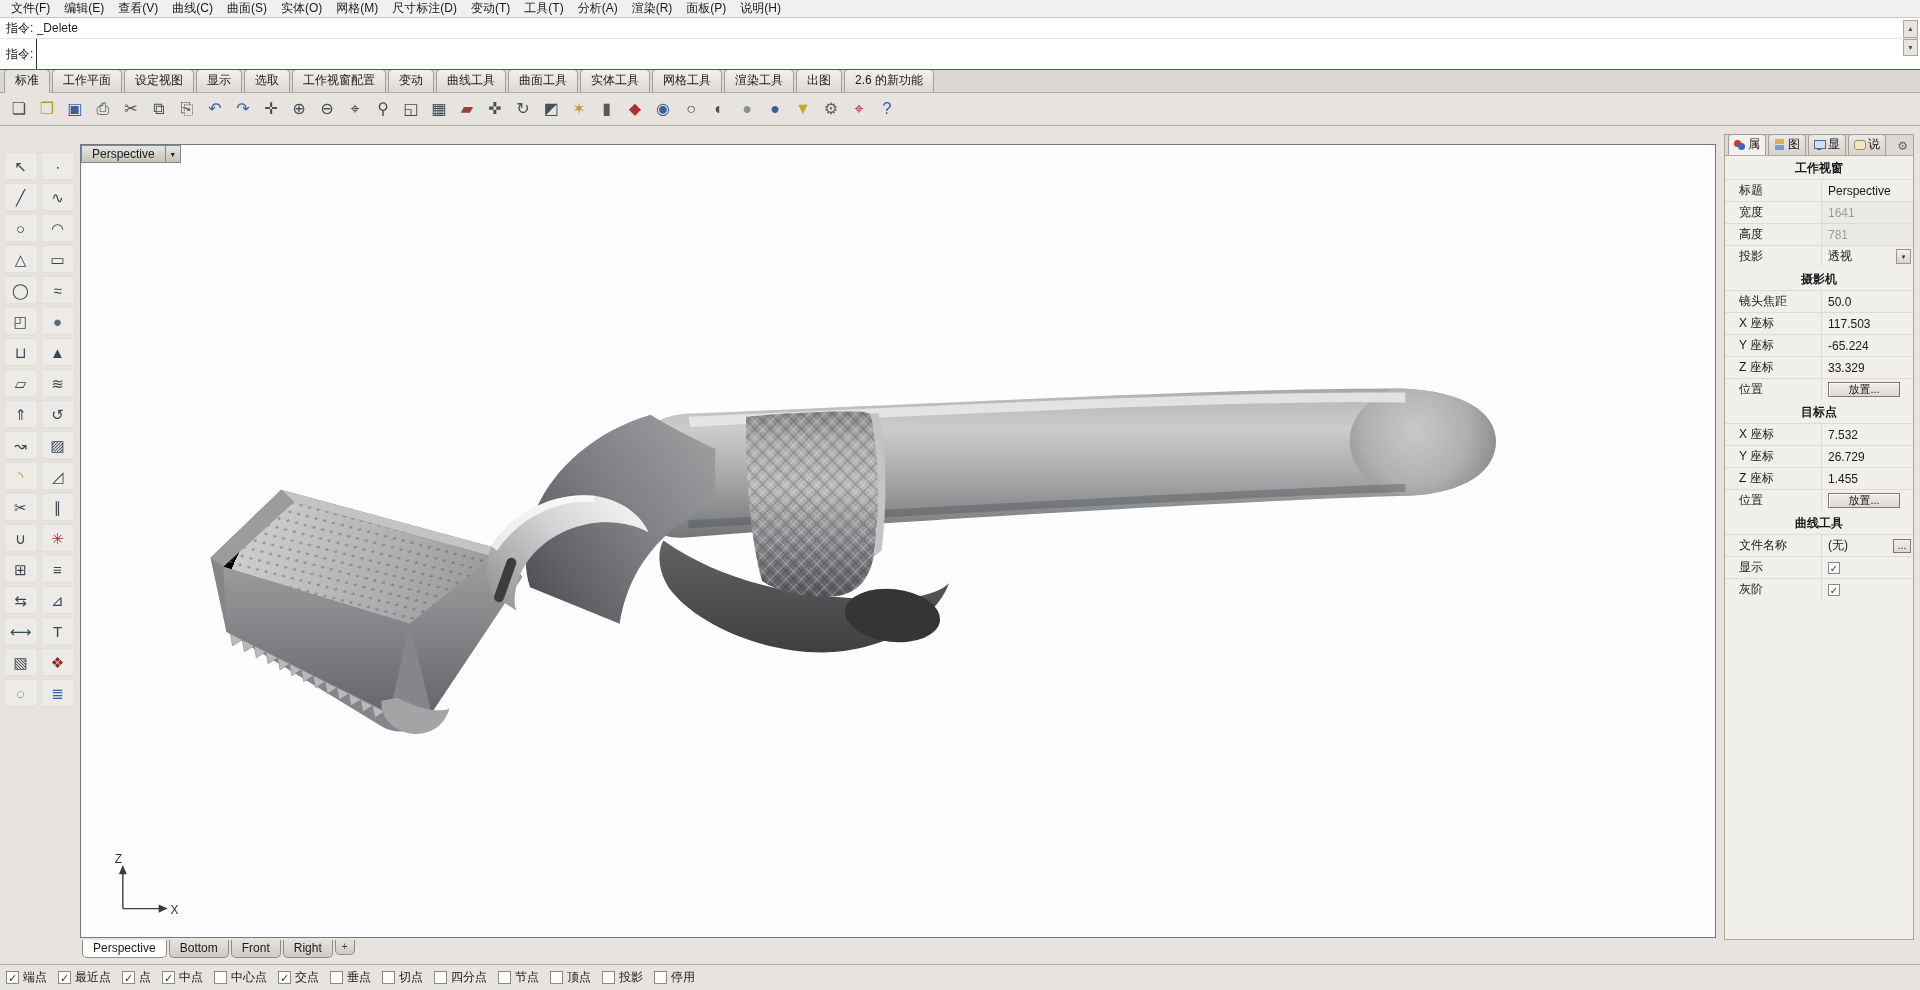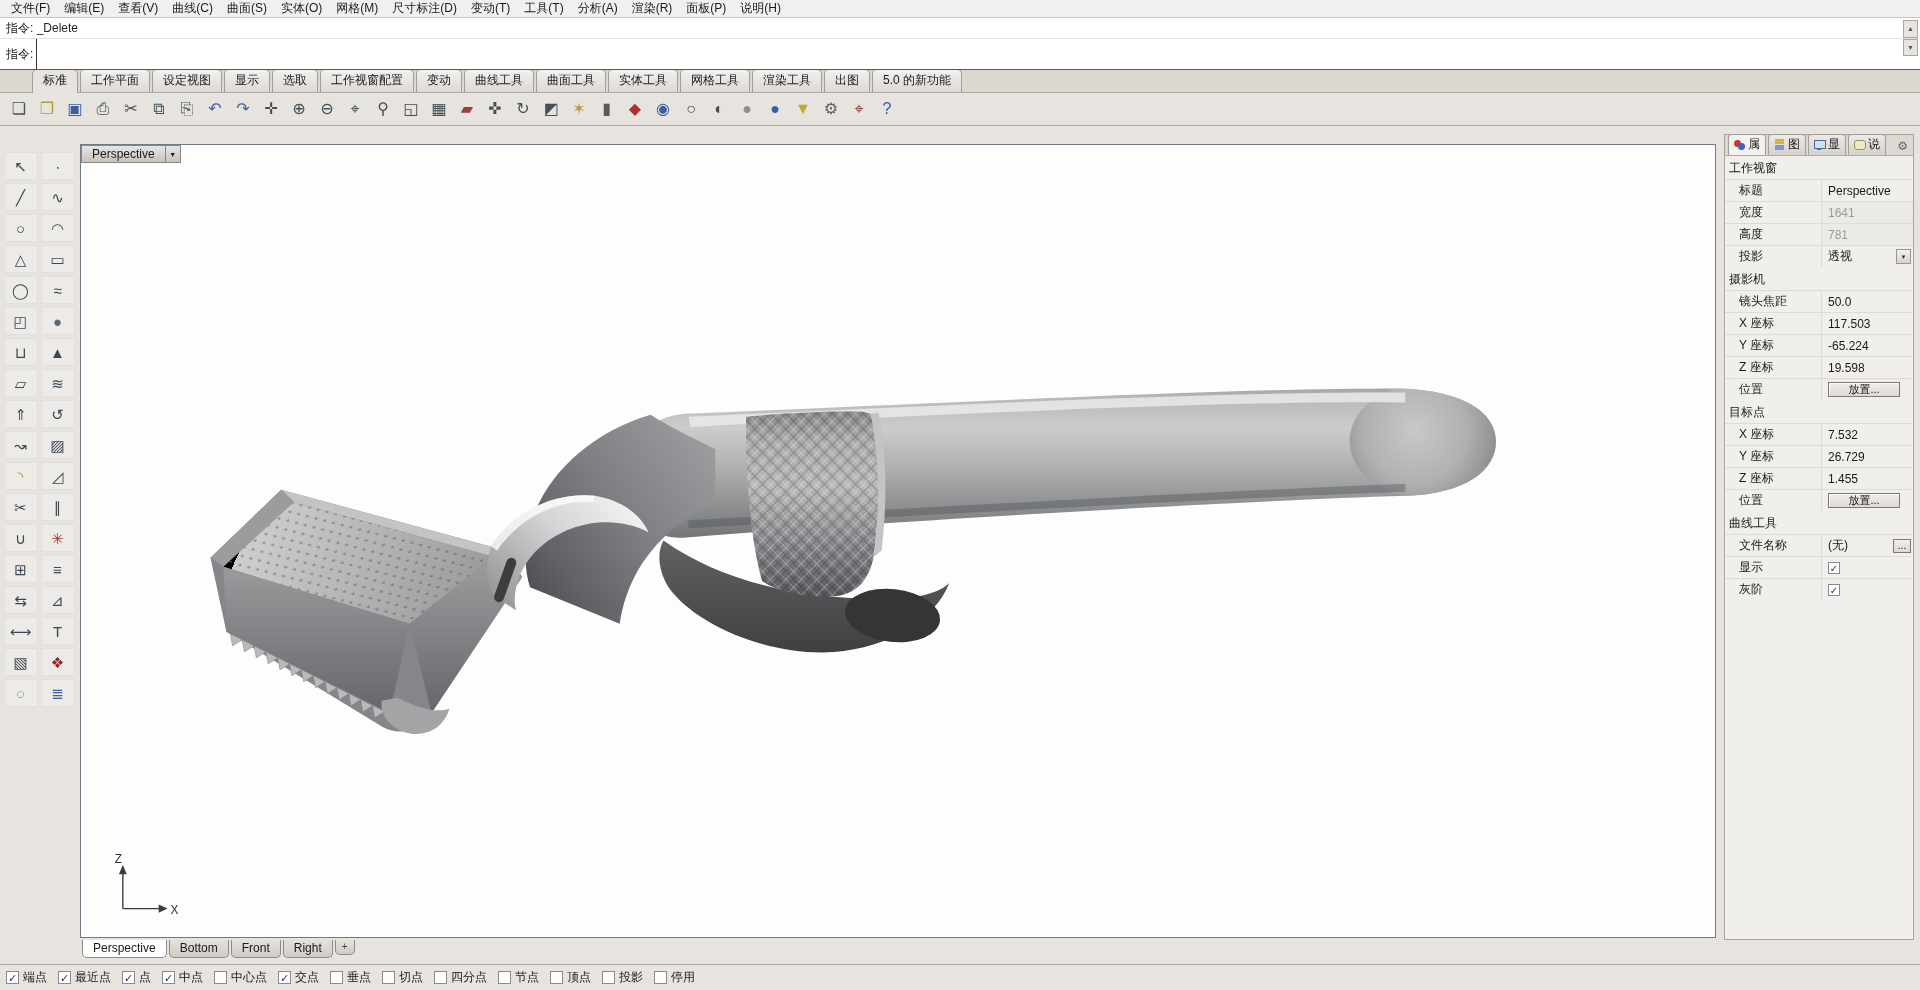--- a/index.html
+++ b/index.html
@@ -28,7 +28,7 @@
     display: flex; align-items: flex-end; padding-left: 4px; gap: 2px; flex: 0 0 auto; }
   .rtab { padding: 2px 10px 3px; background: linear-gradient(#f2f1ef, #ddd9d3);
     border: 1px solid #a39f98; border-bottom: none; border-radius: 5px 5px 0 0; white-space: nowrap; cursor: default; }
-  .rtab.active { background: #e7e4df; margin-bottom: -1px; padding-bottom: 4px; margin-left: 28px; }
+  .rtab.active { background: #e7e4df; margin-bottom: -1px; padding-bottom: 4px; }
   
   .toolbar { height: 33px; background: #e7e4df; border-bottom: 1px solid #b0aca5;
     display: flex; align-items: center; padding-left: 6px; gap: 2px; flex: 0 0 auto; }

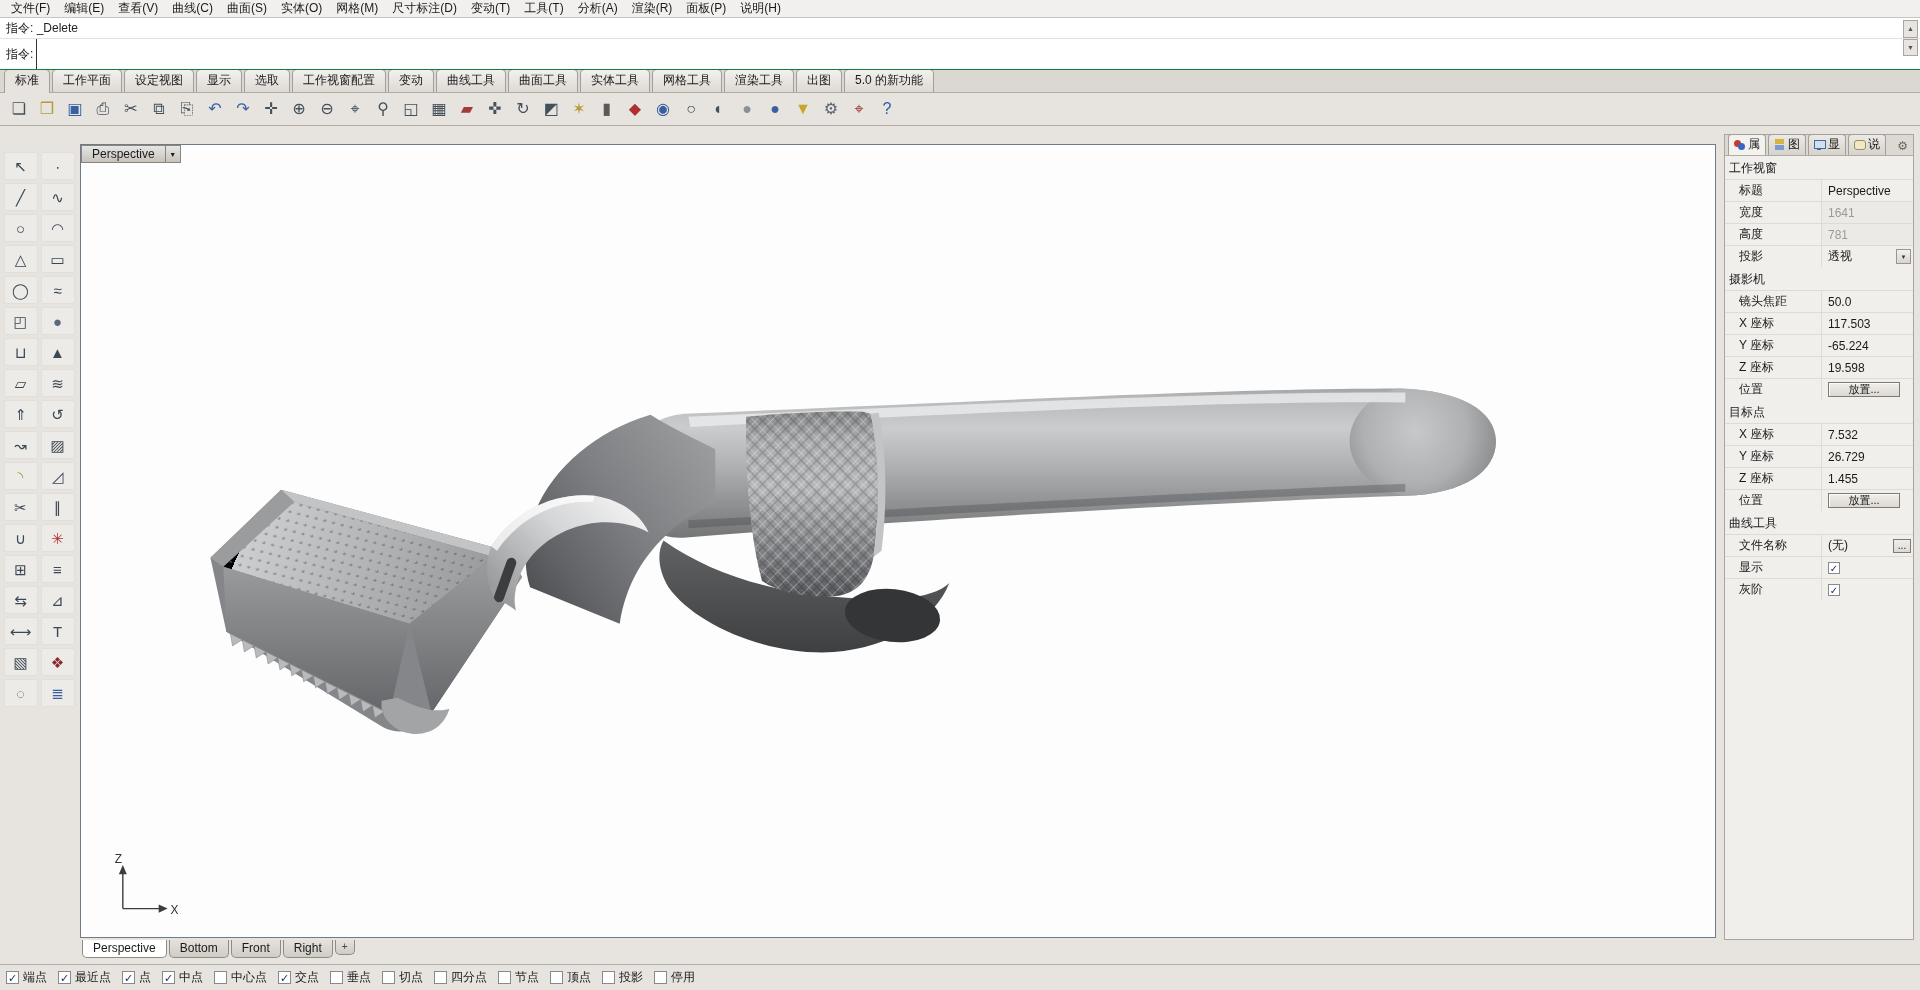--- a/index.html
+++ b/index.html
@@ -178,7 +178,7 @@
 
     <span class="rtab">出图</span>
 
-    <span class="rtab">5.0 的新功能</span>
+    <span class="rtab">2.6 的新功能</span>
   </div>
 
 <div class="toolbar">

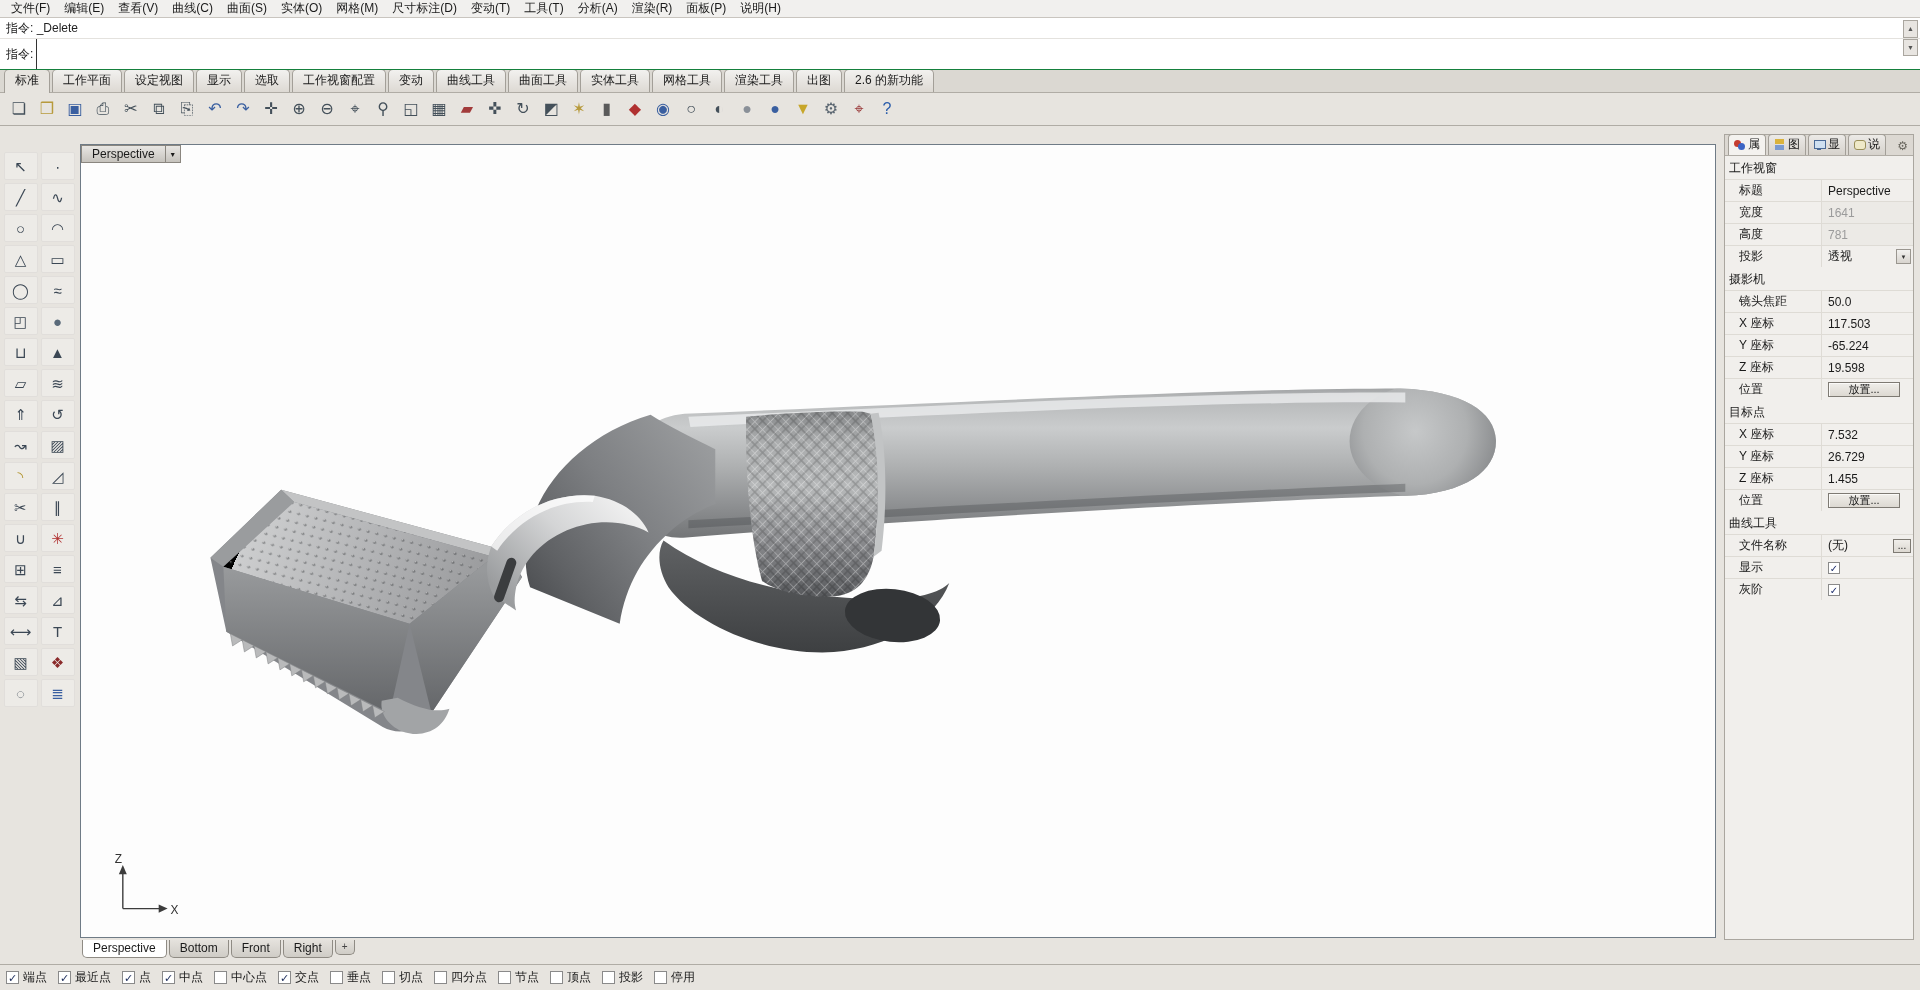--- a/index.html
+++ b/index.html
@@ -80,7 +80,7 @@
     border-radius: 3px; background: #efe9c8; border: 1px solid #9a8f5a; }
   .panel-gear { margin-left: auto; font-size: 12px; color: #6a675f; padding: 0 2px 2px 0; cursor: default; }
   .panel-body { flex: 1; overflow: hidden; }
-  .psection { font-weight: normal; padding: 4px 4px 2px; }
+  .psection { font-weight: bold; padding: 4px 4px 2px; text-align: center; }
   .prow { display: grid; grid-template-columns: 96px 1fr; border-top: 1px solid #dedbd5; min-height: 19px; align-items: stretch; }
   .plabel { padding: 2px 0 2px 14px; white-space: nowrap; }
   .pvalue { border-left: 1px solid #dedbd5; padding: 2px 2px 2px 6px; display: flex; align-items: center; gap: 3px; }

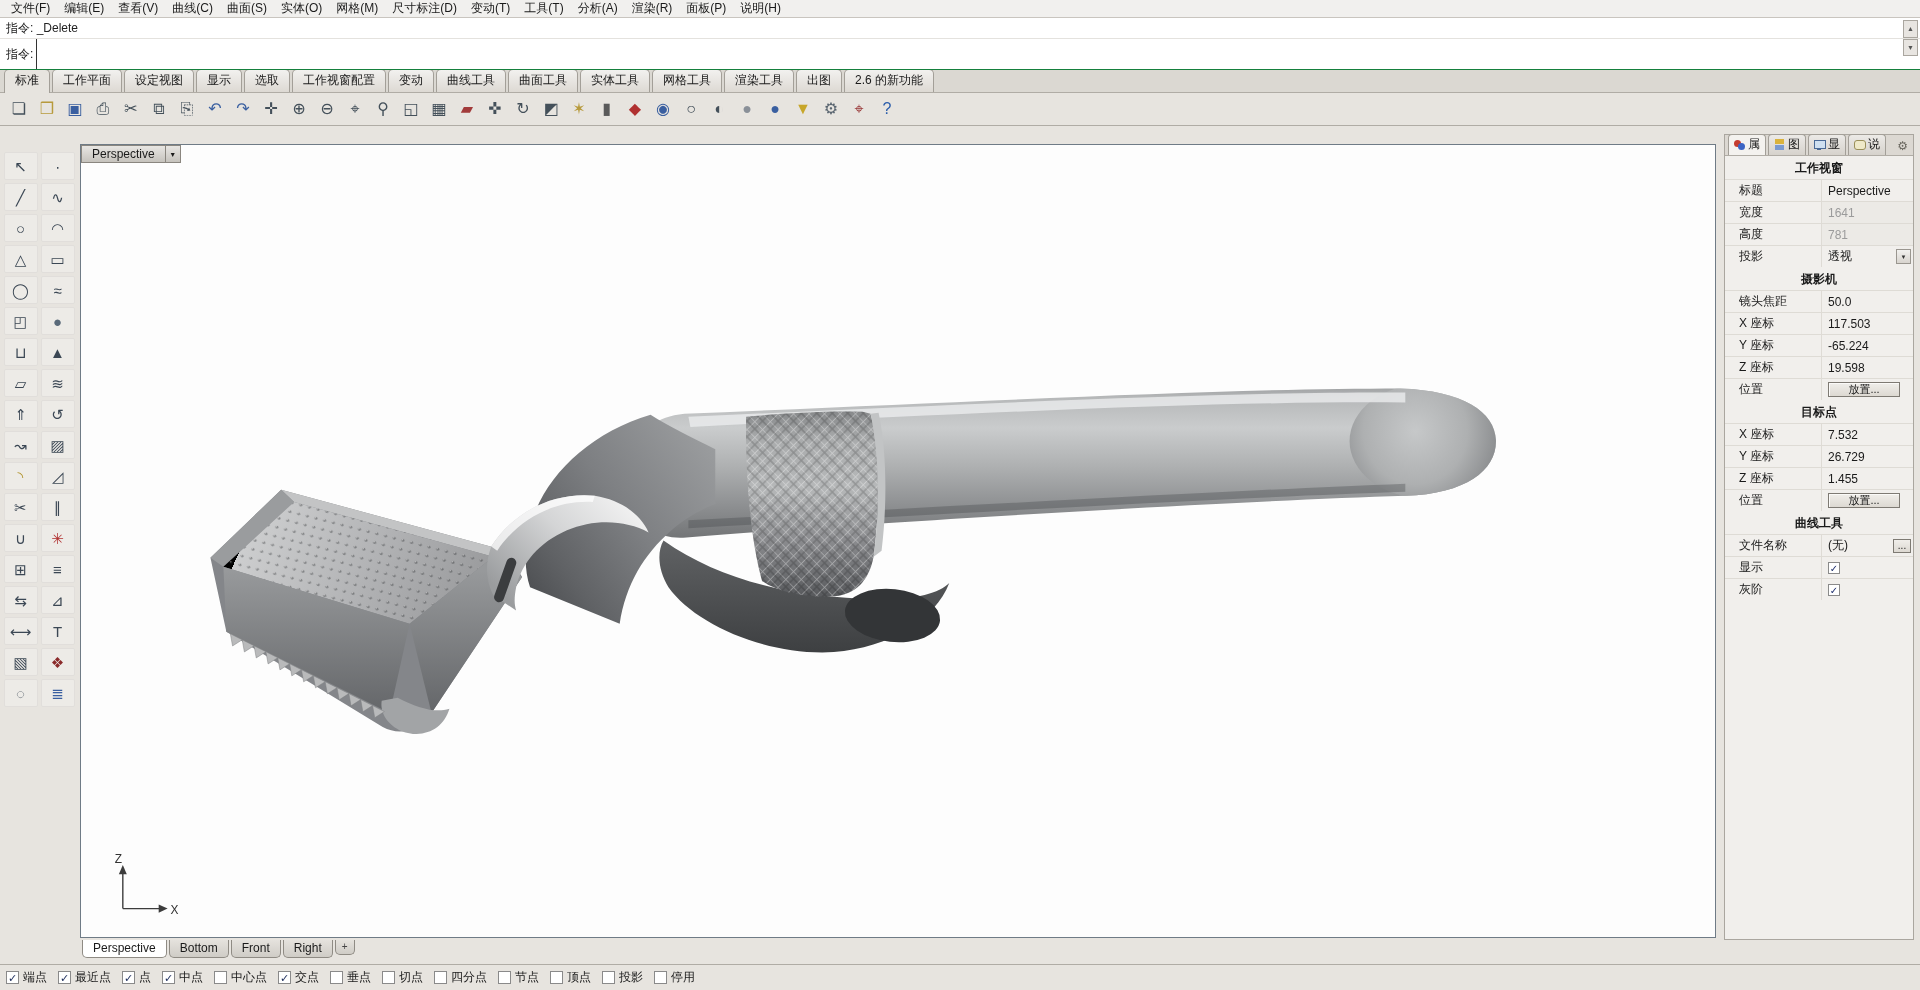--- a/index.html
+++ b/index.html
@@ -643,7 +643,7 @@
         </div>
         <div class="prow">
           <div class="plabel">Z 座标</div>
-          <div class="pvalue">19.598</div>
+          <div class="pvalue">33.329</div>
         </div>
         <div class="prow">
           <div class="plabel">位置</div>

